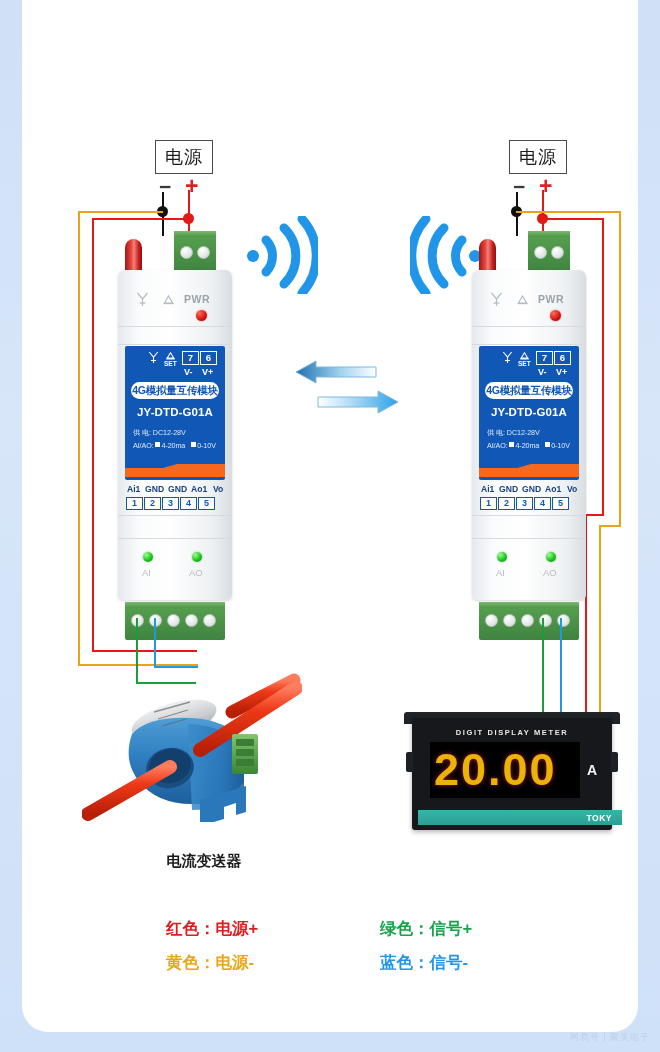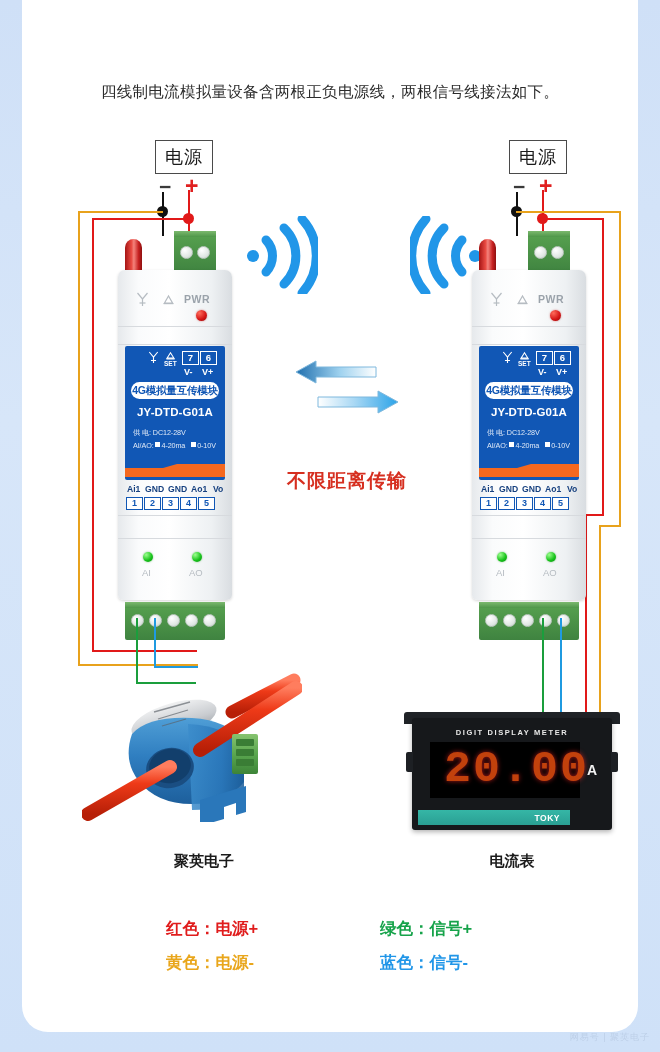--- a/index.html
+++ b/index.html
@@ -127,7 +127,6 @@
 
 <div class="card">
 
-  <div class="subtitle">四线制电流模拟量设备含两根正负电源线，两根信号线接法如下。</div>
 
   <div class="pwrbox" style="left:133px;top:140px;">电源</div>
   <div class="signs" style="left:133px;top:180px;">

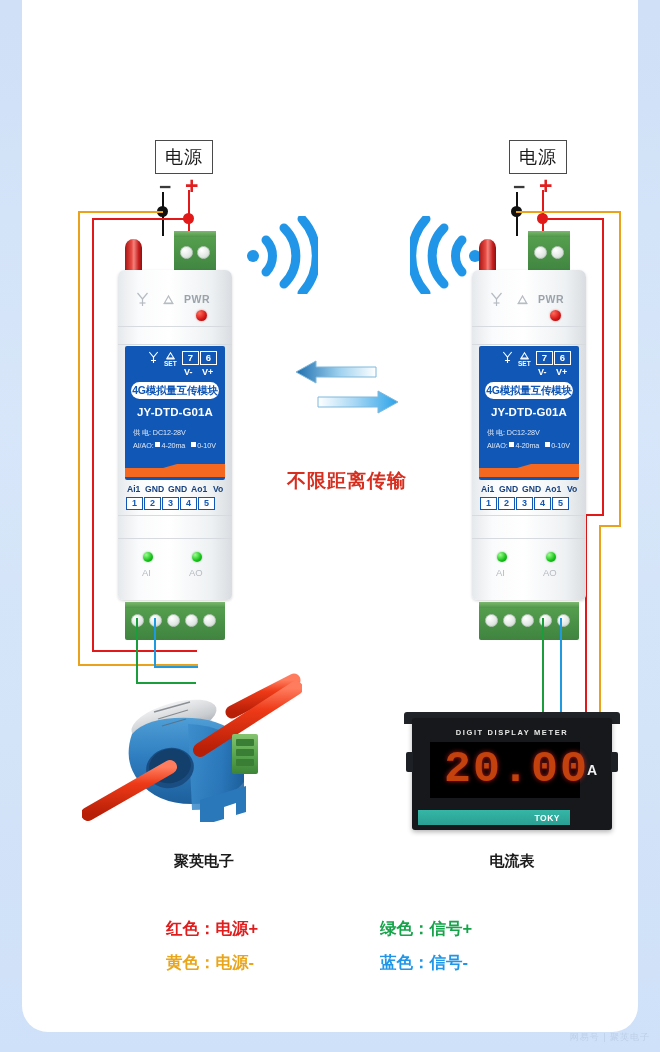--- a/index.html
+++ b/index.html
@@ -337,7 +337,6 @@
     <path d="M106 44 L86 33 L86 39 L26 39 L26 49 L86 49 L86 55 Z" fill="url(#arrR)" stroke="#7fb8dd" stroke-width="1"></path>
   </svg>
 
-  <div class="g4sub" style="left:240px;top:468px;width:170px;">不限距离传输</div>
 
   <div class="pwrbox" style="left:487px;top:140px;">电源</div>
   <div class="signs" style="left:487px;top:180px;">

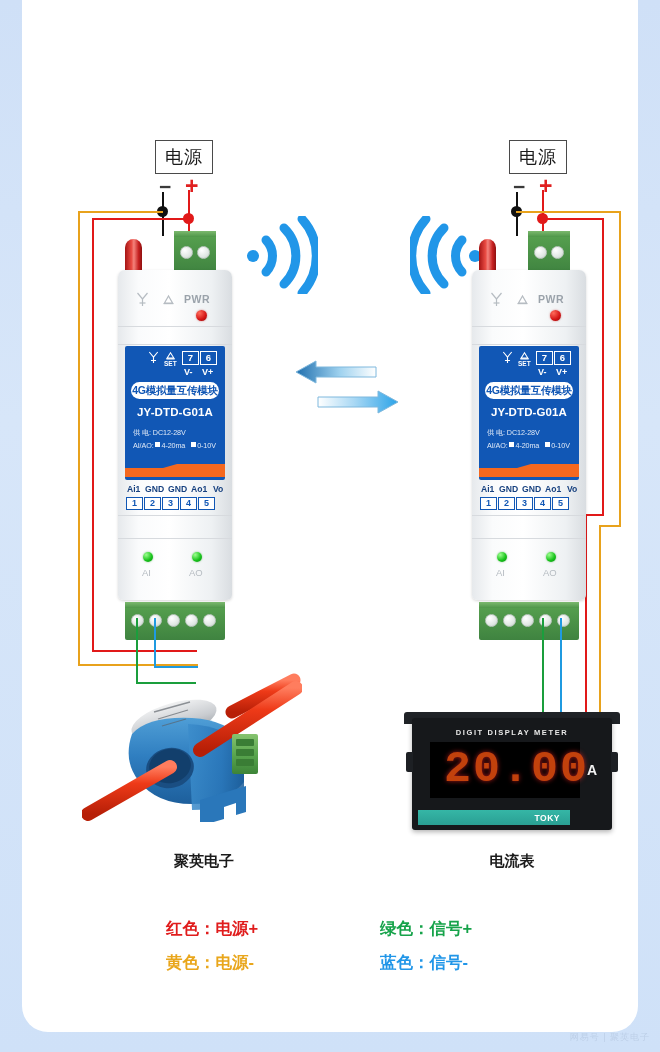--- a/index.html
+++ b/index.html
@@ -108,8 +108,8 @@
   .meter-top{position:absolute;background:#202327;border-radius:3px 3px 0 0;}
   .meter-txt{position:absolute;width:100%;text-align:center;color:#e8e8e8;font-size:7.5px;letter-spacing:1.6px;font-weight:bold;}
   .lcd{position:absolute;background:#000;}
-  .seg{font-family:Liberation Mono, monospace;color:#c2410c;font-weight:bold;
-       letter-spacing:2px;text-shadow:0 0 5px rgba(255,40,40,.65);margin-left:10px;}
+  .seg{font-family:Liberation Sans, sans-serif;color:#eab308;font-weight:bold;
+       letter-spacing:2px;text-shadow:0 0 5px rgba(255,40,40,.65);}
   .unit-a{position:absolute;color:#f2f2f2;font-size:14px;font-weight:bold;}
   .brandband{position:absolute;background:linear-gradient(180deg,#35b6a6,#2a9f93);}
   .brand{position:absolute;color:#ffffff;font-size:8.5px;font-weight:bold;letter-spacing:.5px;}

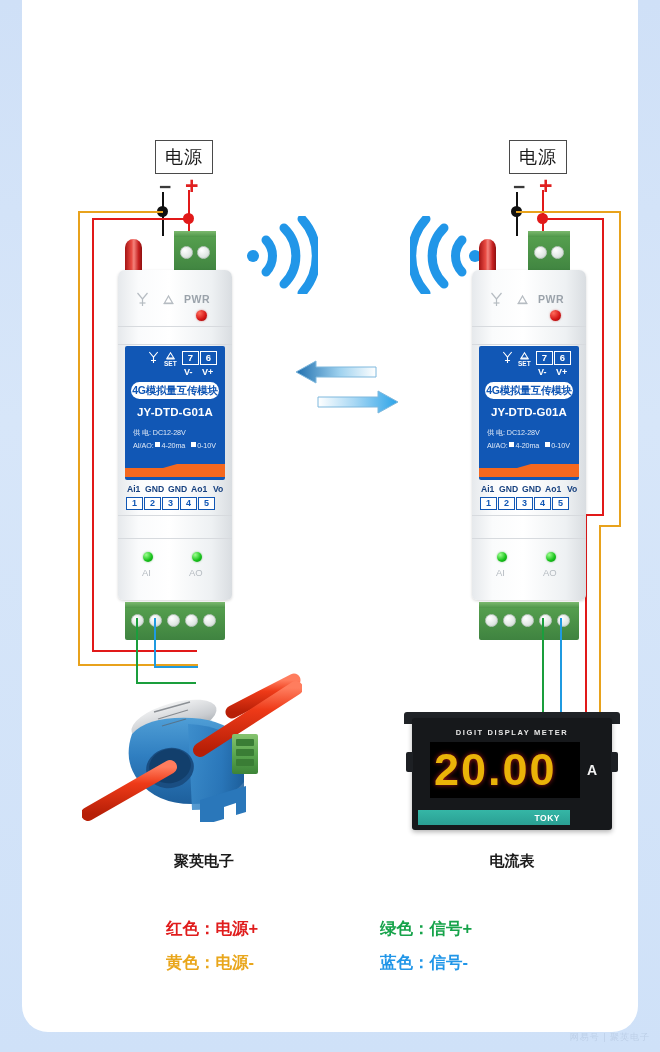--- a/index.html
+++ b/index.html
@@ -457,7 +457,7 @@
       <div class="seg" style="position:absolute;left:4px;top:4px;font-size:45px;line-height:48px;">20.00</div>
     </div>
     <div class="unit-a" style="left:175px;top:44px;">A</div>
-    <div class="brandband" style="left:6px;top:92px;width:152px;height:15px;">
+    <div class="brandband" style="left:6px;top:92px;width:204px;height:15px;">
       <span class="brand" style="right:10px;top:3px;">TOKY</span>
     </div>
   </div>

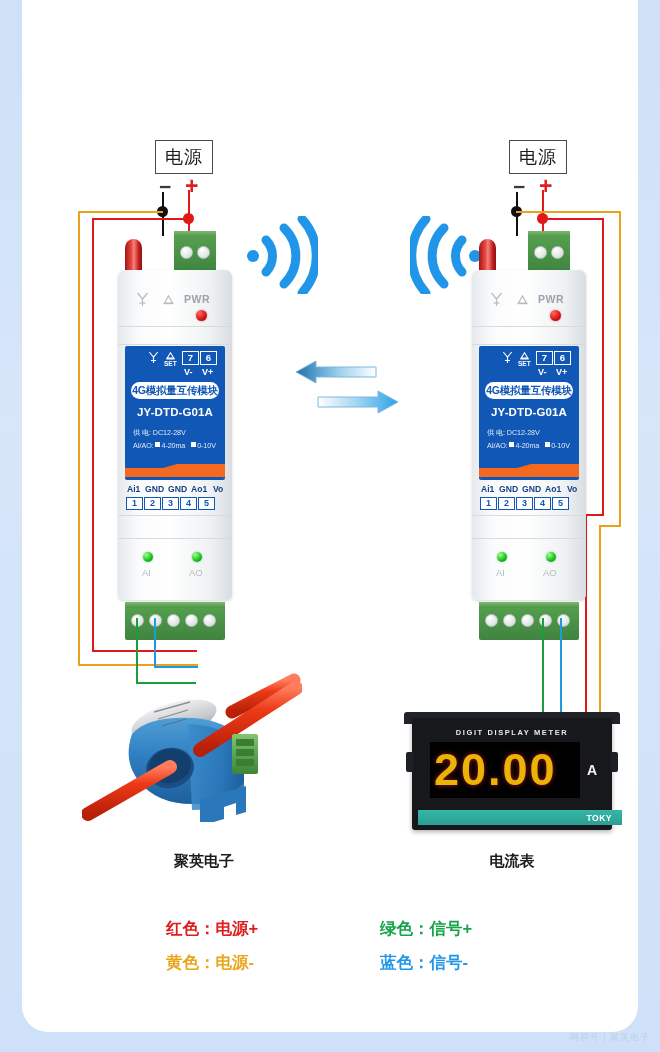--- a/index.html
+++ b/index.html
@@ -302,7 +302,7 @@
     </svg>
   </div>
 
-  <div class="caption" style="left:82px;top:852px;">聚英电子</div>
+  <div class="caption" style="left:82px;top:852px;">电流变送器</div>
 
   <svg class="wifi" style="left:222px;top:216px;" width="74" height="78" viewBox="0 0 74 78">
     <circle cx="9" cy="40" r="6" fill="#2196e8"></circle>

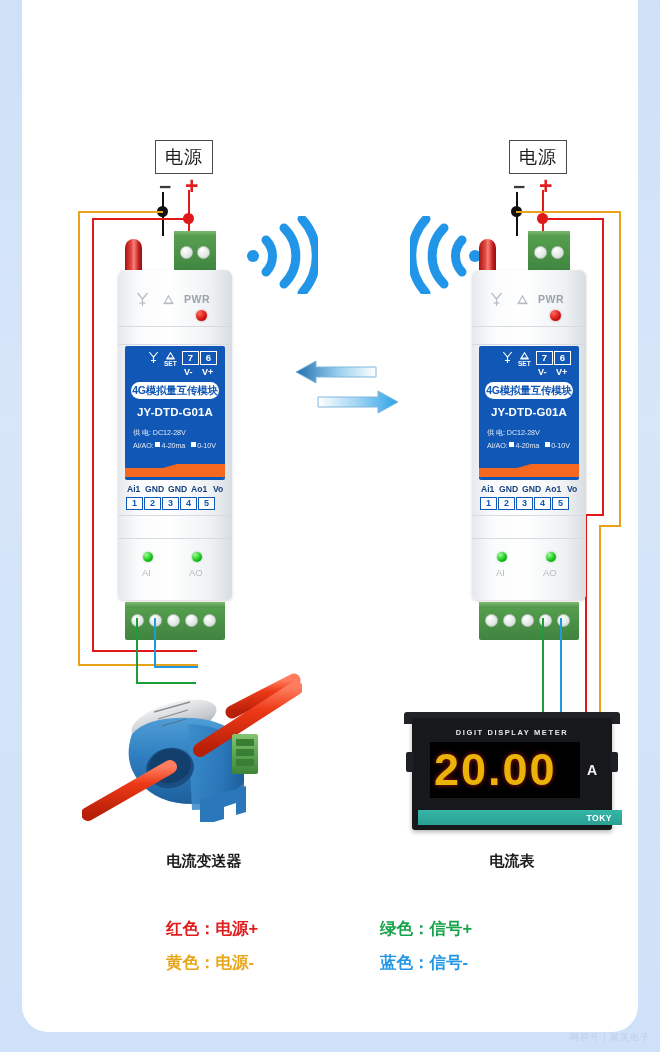--- a/index.html
+++ b/index.html
@@ -465,7 +465,6 @@
   <div style="position:absolute;left:384px;top:752px;width:7px;height:20px;background:#1d2024;border-radius:2px 0 0 2px;"></div>
   <div style="position:absolute;left:589px;top:752px;width:7px;height:20px;background:#1d2024;border-radius:0 2px 2px 0;"></div>
 
-  <div class="caption" style="left:390px;top:852px;">电流表</div>
 
   <div class="lg lg-red" style="left:144px;top:918px;">红色：电源+</div>
   <div class="lg lg-yel" style="left:144px;top:952px;">黄色：电源-</div>

